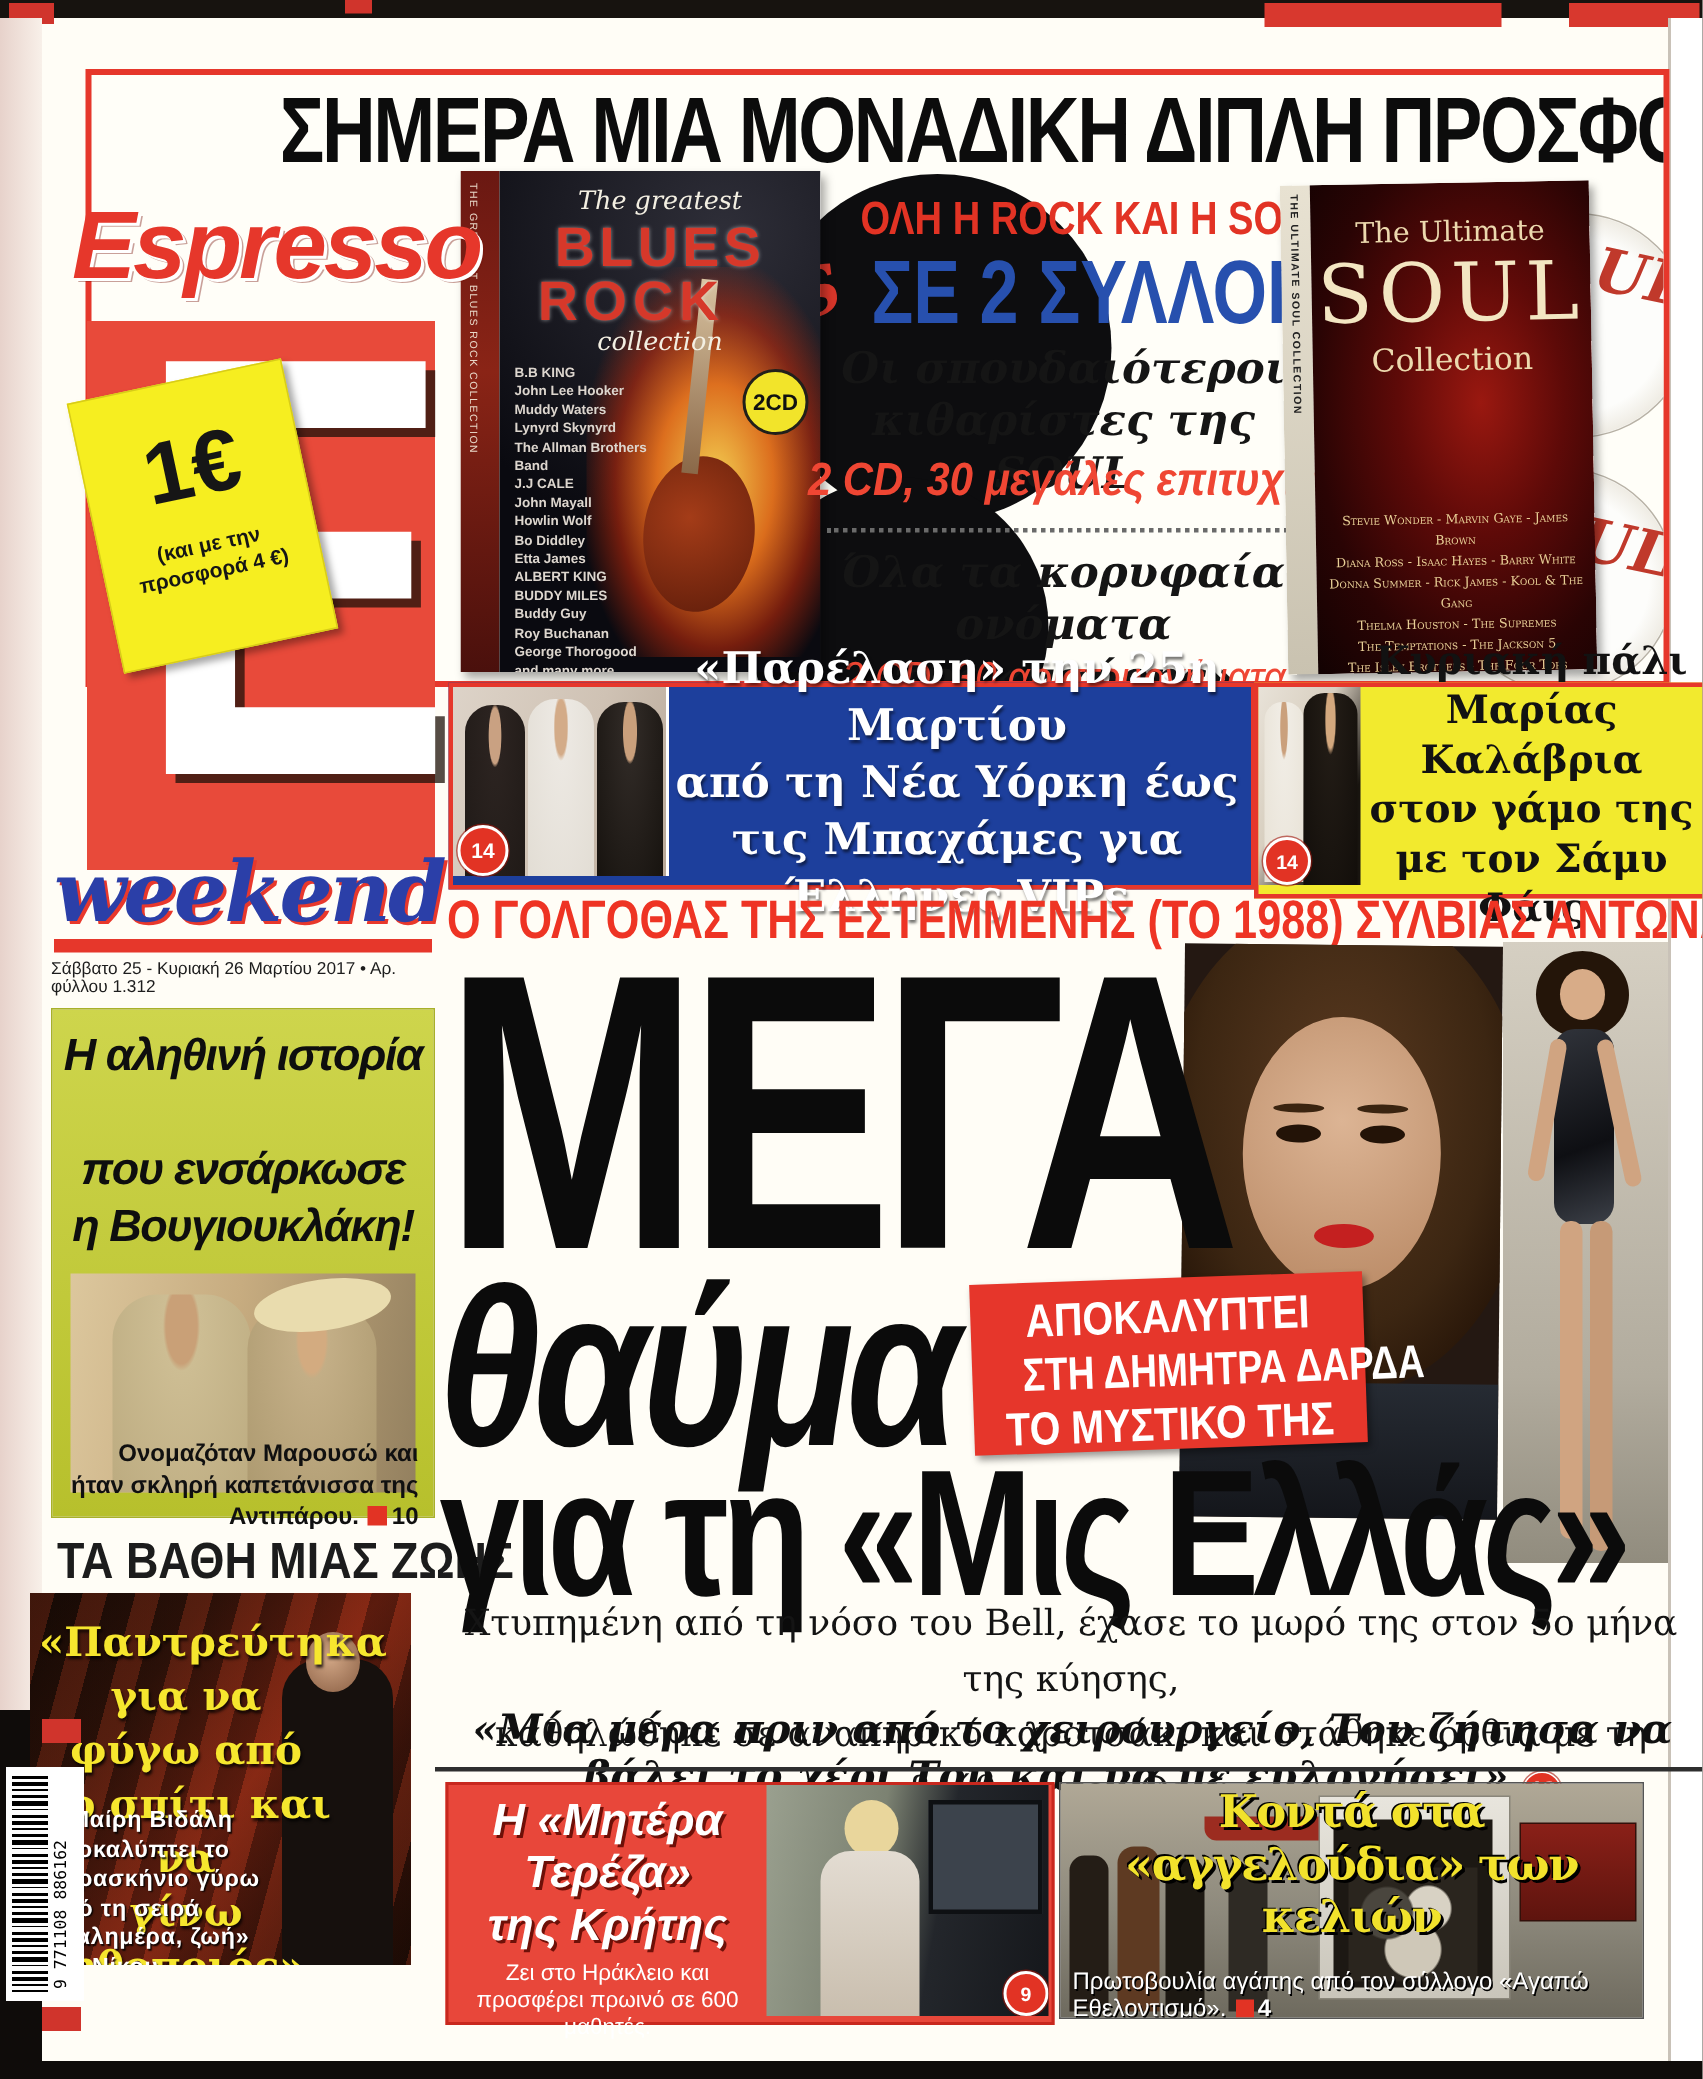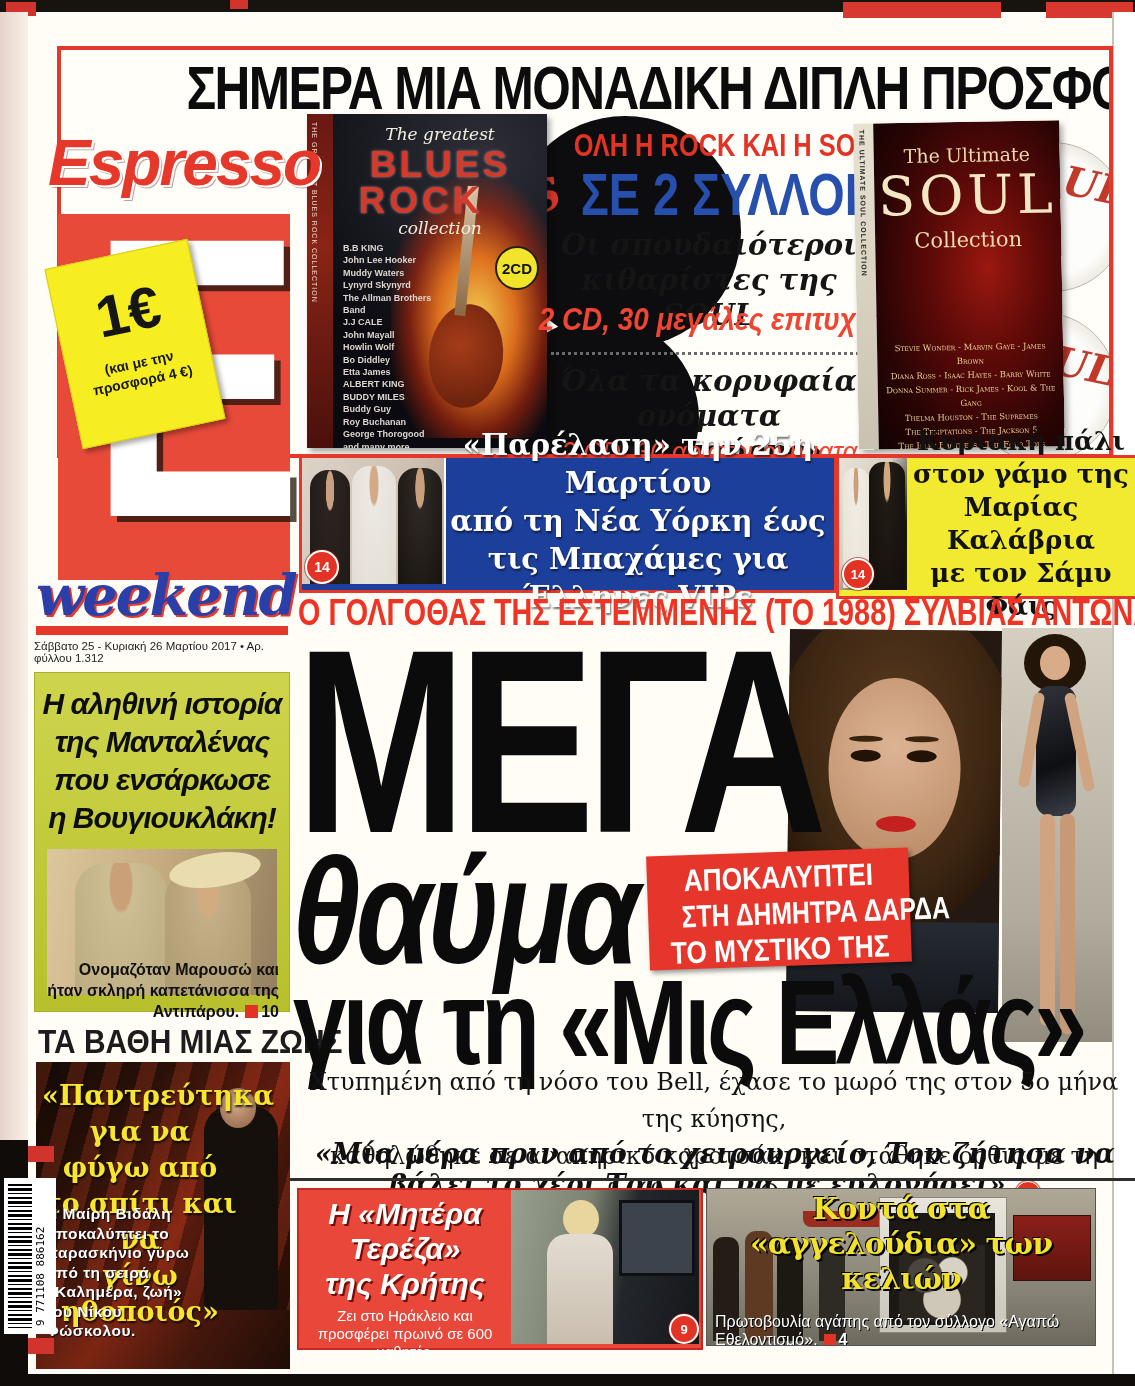--- a/index.html
+++ b/index.html
@@ -158,8 +158,8 @@
     </div>
     <div class="abs serif" style="left:68px;top:0;width:228px;height:132px;display:flex;flex-direction:column;justify-content:center;text-align:center;font-weight:bold;font-size:26px;line-height:33px;color:#121212;">
       <span>Κυριακή πάλι</span>
+      <span>Μαρίας Καλάβρια</span>
       <span>στον γάμο της</span>
-      <span>Μαρίας Καλάβρια</span>
       <span>με τον Σάμυ Φάις</span>
     </div>
     <div class="abs badge-circle" style="left:3px;top:100px;width:28px;height:28px;font-size:13px;">14</div>

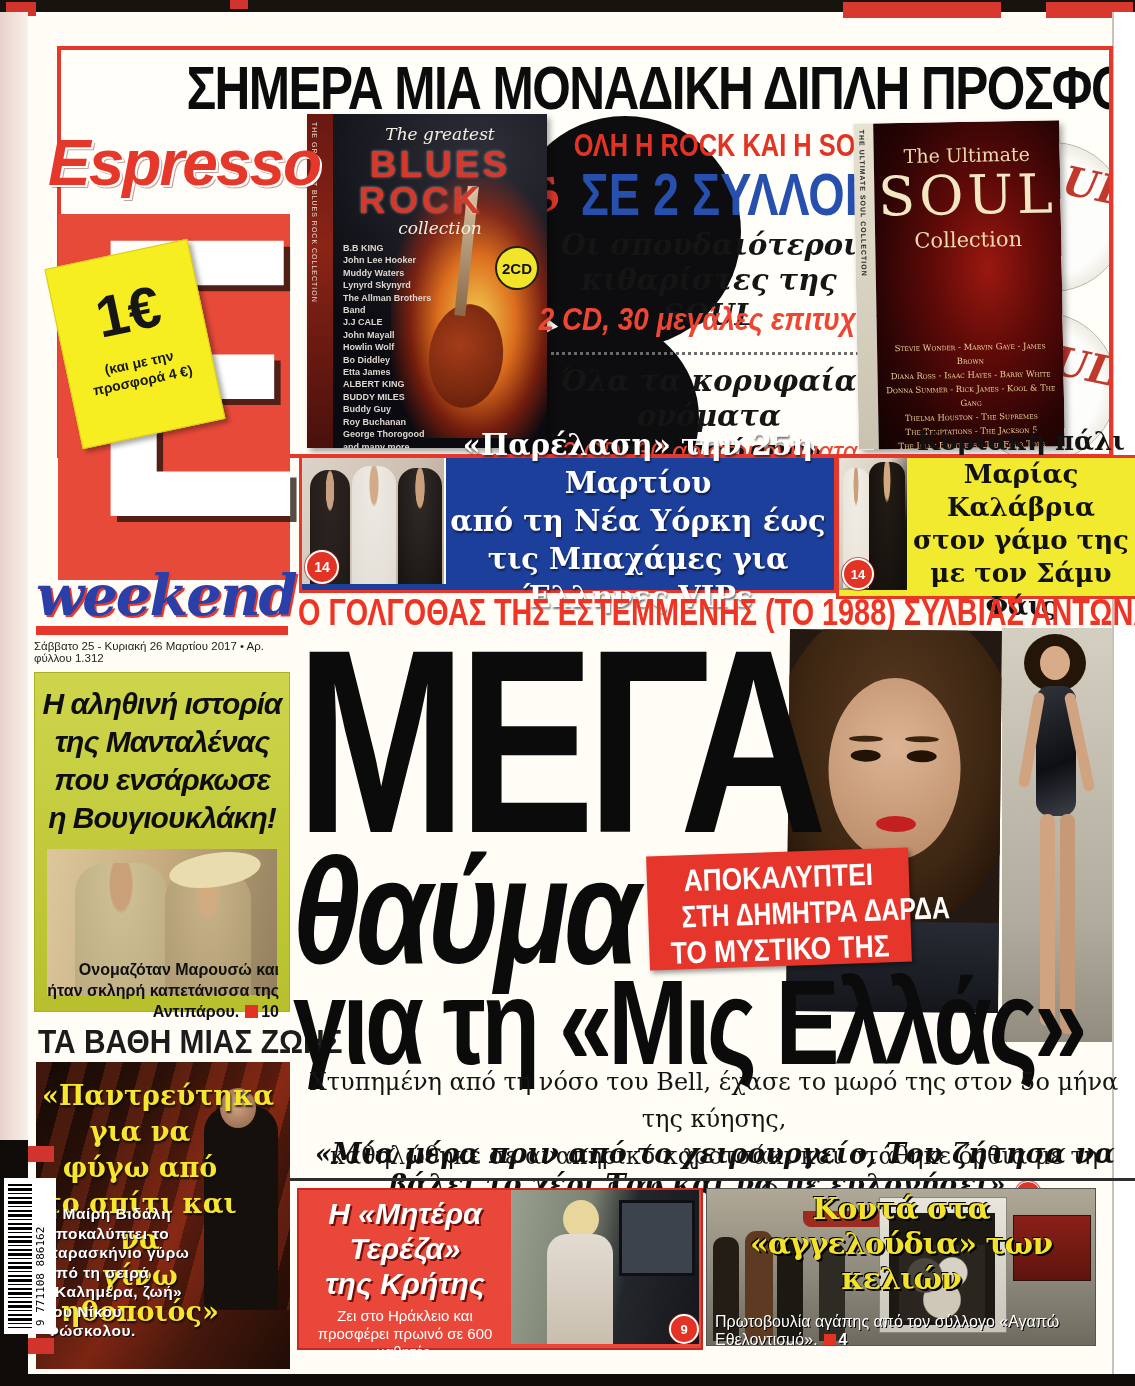--- a/index.html
+++ b/index.html
@@ -172,7 +172,7 @@
   <div class="abs" style="left:34px;top:672px;width:254px;height:338px;background:linear-gradient(180deg,#ced54c,#b7c02c);border:1px solid #a8b02a;">
     <div style="margin-top:12px;text-align:center;font-style:italic;font-weight:900;font-size:30px;line-height:38px;letter-spacing:-1px;color:#0e0e0e;">
       <span>Η αληθινή ιστορία</span><br>
-      <span>της Μανταλένας</span><br>
+      <br>
       <span>που ενσάρκωσε</span><br>
       <span>η Βουγιουκλάκη!</span>
     </div>

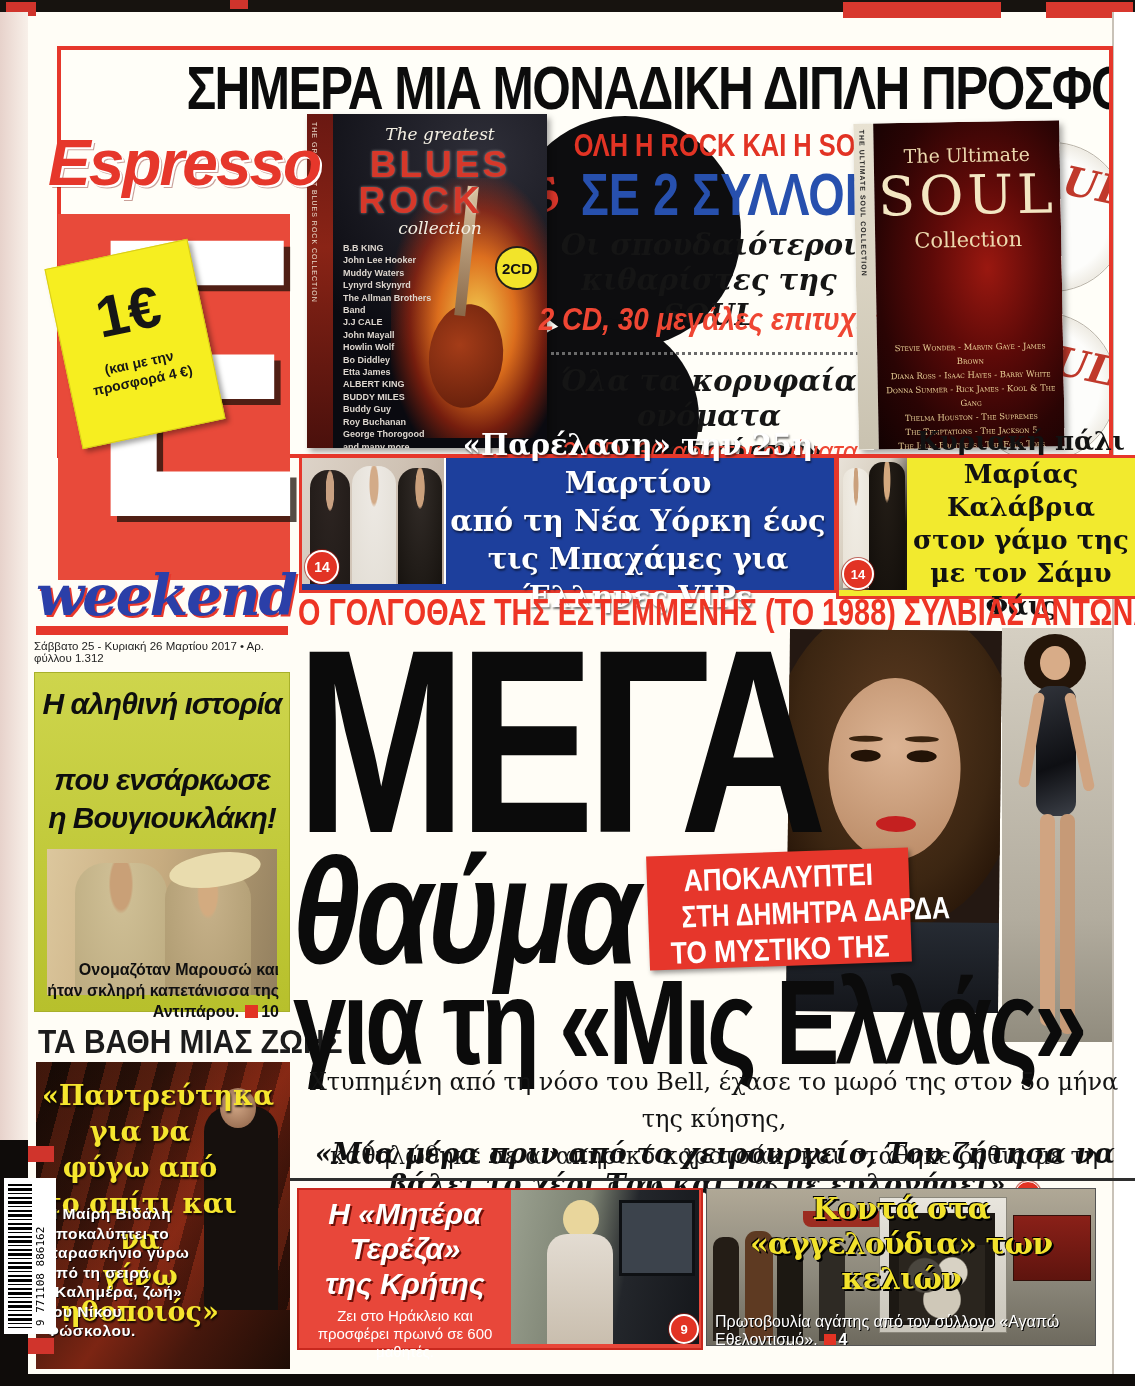--- a/index.html
+++ b/index.html
@@ -191,7 +191,7 @@
     <span class="cond" style="transform:scaleX(.88);">ΤΑ ΒΑΘΗ ΜΙΑΣ ΖΩΗΣ</span>
   </div>
 
-  <div class="abs photo" style="left:36px;top:1062px;width:254px;height:307px;background:linear-gradient(125deg,#140b06 0%,#34150b 28%,#7c2513 55%,#45170c 75%,#1e0d06 100%);">
+  <div class="abs photo" style="left:20px;top:1062px;width:254px;height:248px;background:linear-gradient(125deg,#140b06 0%,#34150b 28%,#7c2513 55%,#45170c 75%,#1e0d06 100%);">
     <div class="abs" style="left:0;top:0;width:254px;height:248px;background:repeating-linear-gradient(105deg,rgba(160,50,24,.30) 0 16px,rgba(20,6,2,.32) 16px 34px);"></div>
     <div class="abs" style="left:168px;top:44px;width:74px;height:204px;background:#16100d;border-radius:26px 26px 0 0;"></div>
     <div class="abs" style="left:184px;top:26px;width:36px;height:40px;border-radius:50%;background:radial-gradient(circle at 45% 45%,#d0a584,#8a5f44);"></div>

